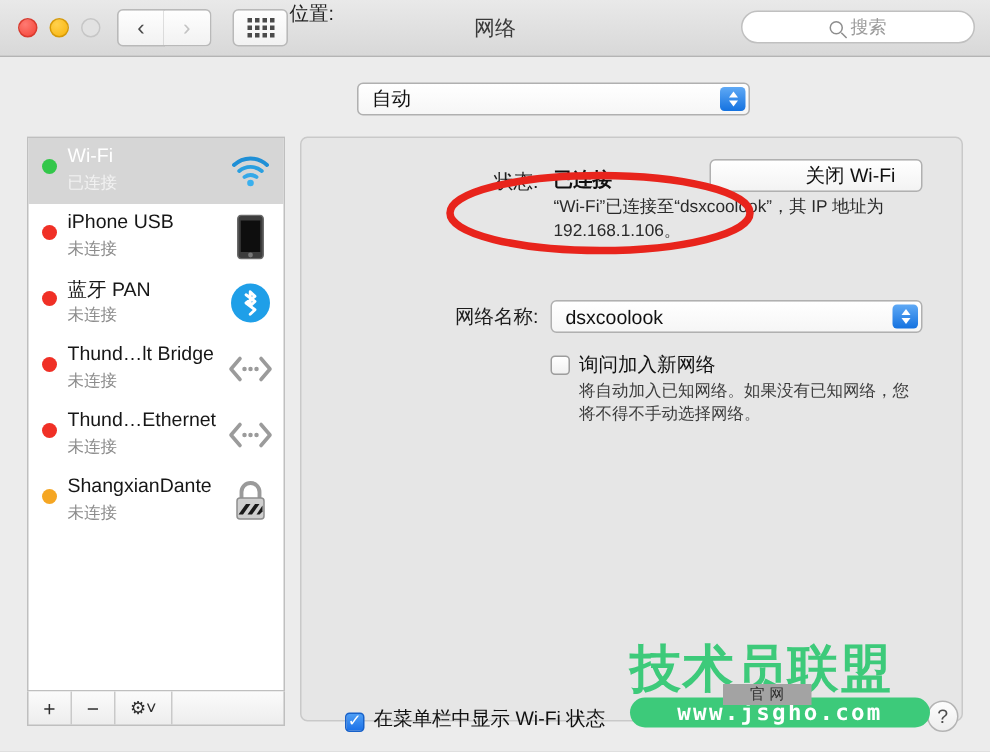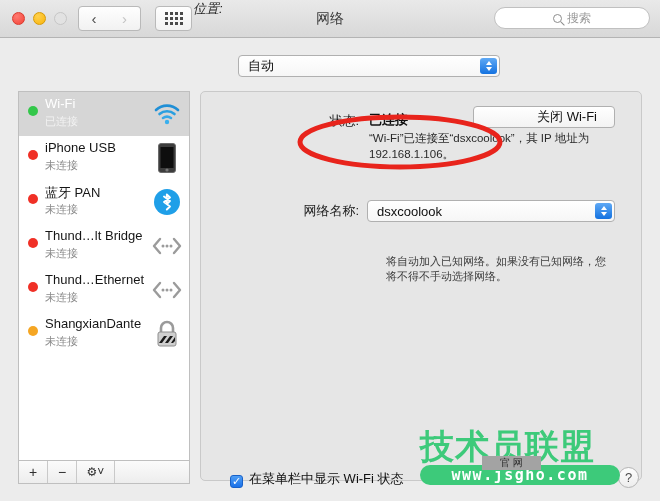--- a/index.html
+++ b/index.html
@@ -65,7 +65,7 @@
   }
   #search-ph { font-size: 12px; color: #9a9a9a; }
   #location-label {
-    position: absolute; left: 193px; font-size: 13px; color: #1d1d1d; font-style: italic;
+    position: absolute; left: 193px; font-size: 13px; color: #1d1d1d;
   }
   .popup {
     background: linear-gradient(to bottom,#ffffff,#f6f6f6);

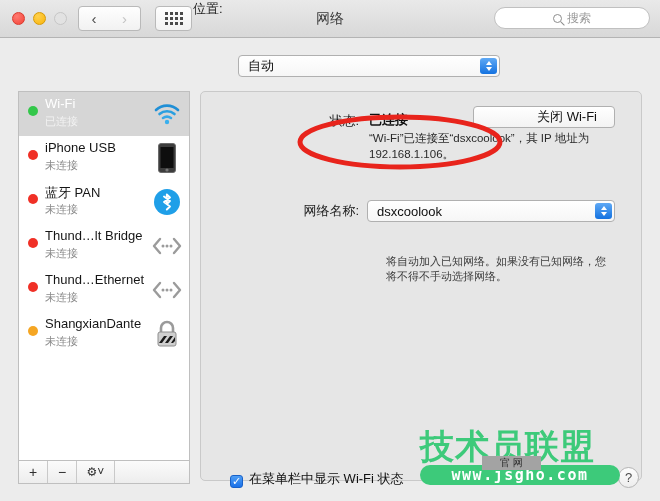--- a/index.html
+++ b/index.html
@@ -392,6 +392,10 @@
       </span>
     </div>
 
+    <div id="ask-check">
+      <span class="cbox"></span>
+      <span id="ask-check-label">询问加入新网络</span>
+    </div>
     <div id="ask-desc">将自动加入已知网络。如果没有已知网络，您将不得不手动选择网络。</div>
   </div>
 

